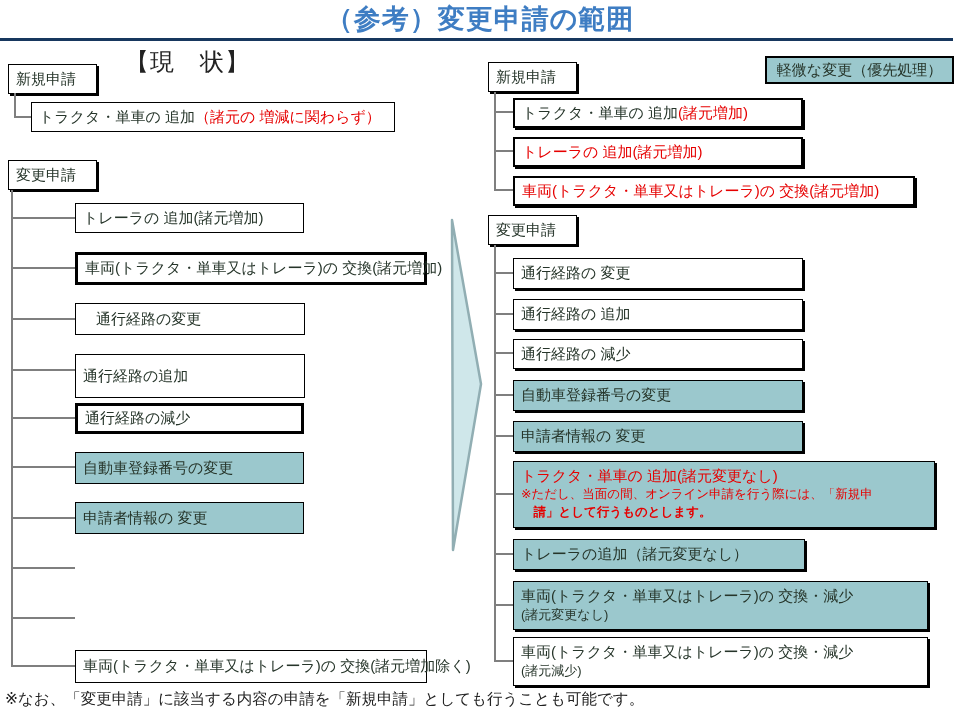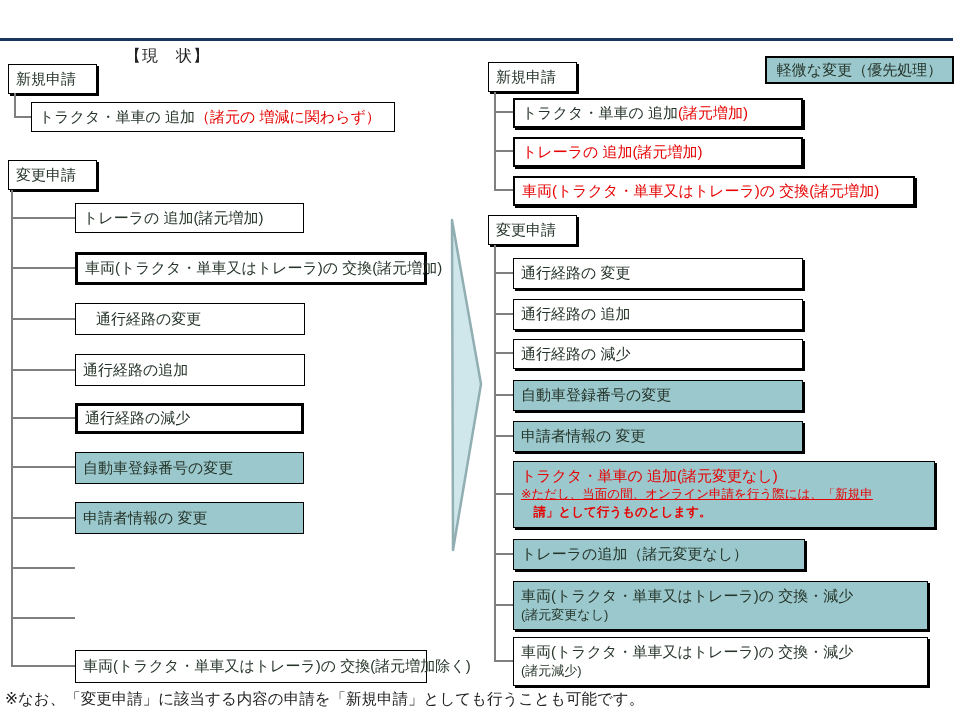--- a/index.html
+++ b/index.html
@@ -34,6 +34,7 @@
 
 <div class="slide">
 
+  <div class="title">（参考）変更申請の範囲</div>
   <div class="rule"></div>
 
   <div class="colhdr" style="left:125px; top:46px;">【現　状】</div>

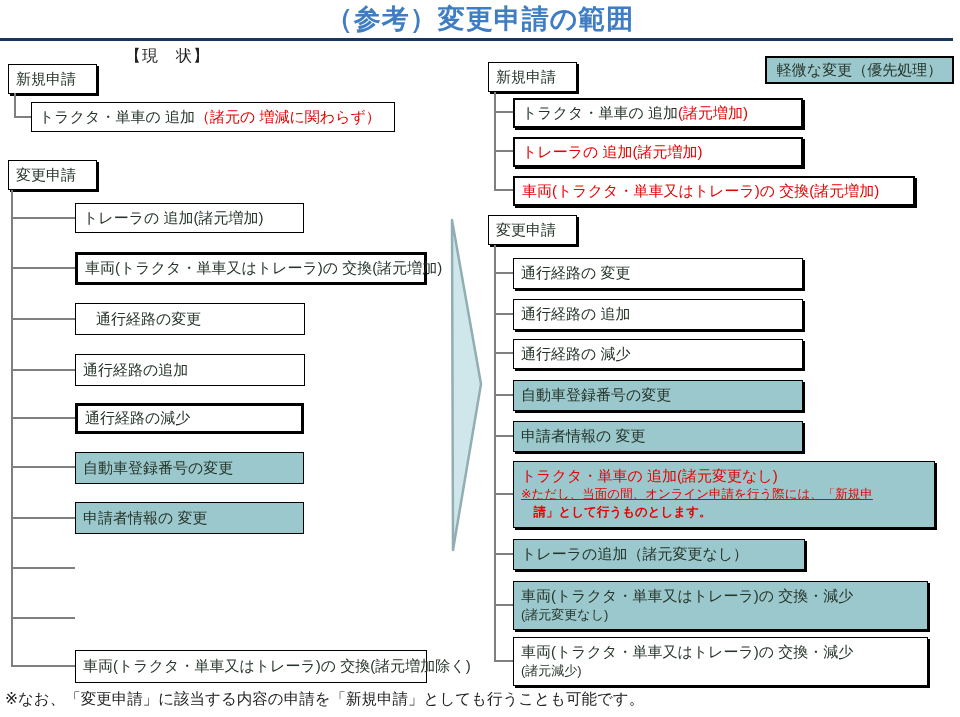--- a/index.html
+++ b/index.html
@@ -8,7 +8,7 @@
   .title { position:absolute; top:1px; left:0; width:100%; text-align:center;
            font-size:27px; font-weight:bold; color:#3e7dc3; letter-spacing:1px; }
   .rule  { position:absolute; left:0; top:38px; width:953px; height:3px; background:#17375e; }
-  .colhdr{ position:absolute; font-size:16px; color:#222; letter-spacing:1px; white-space:nowrap; }
+  .colhdr{ position:absolute; font-size:24px; color:#222; letter-spacing:1px; white-space:nowrap; }
   .box   { position:absolute; background:#fff; border:1px solid #000; box-sizing:border-box;
            display:flex; align-items:center; padding:0 2px 0 7px; font-size:15px; white-space:nowrap; }
   .box.teal { background:#9bc8cd; }

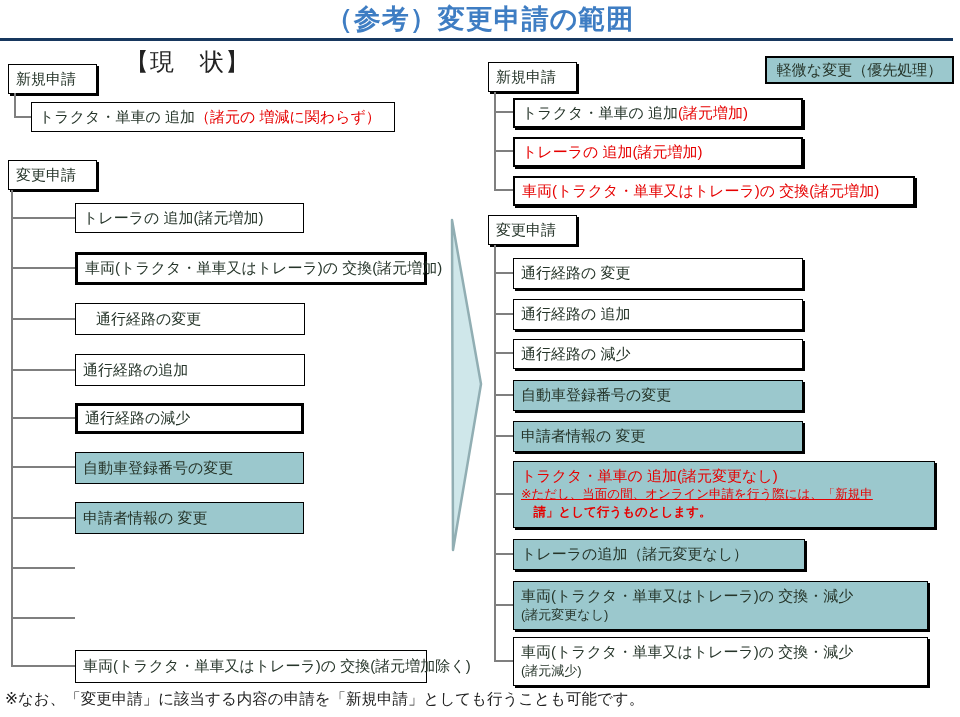--- a/index.html
+++ b/index.html
@@ -78,7 +78,7 @@
   <div class="box" style="left:75px; top:303px; width:230px; height:32px;padding-left:20px;">
     <span>通行経路の変更</span>
   </div>
-  <div class="box" style="left:75px; top:354px; width:230px; height:32px;">
+  <div class="box" style="left:75px; top:354px; width:230px; height:44px;">
     <span>通行経路の追加</span>
   </div>
   <div class="box bold" style="left:75px; top:403px; width:229px; height:31px;">

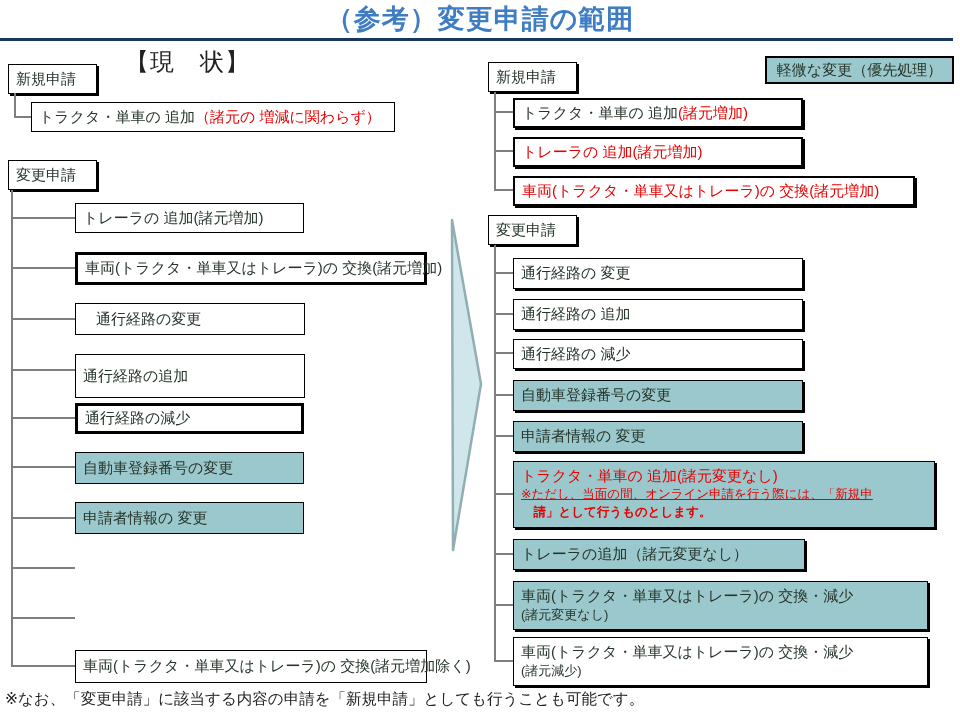--- a/index.html
+++ b/index.html
@@ -158,7 +158,7 @@
   </div>
   <div class="box teal sh ml" style="left:513px; top:461px; width:422px; height:67px;">
     <span class="red">トラクタ・単車の 追加</span><span class="sub red">(諸元変更なし)</span>
-    <span class="sm red" style="display:block;text-decoration:underline;">※ただし、当面の間、オンライン申請を行う際には、「新規申</span>
+    <span class="sm red" style="display:block;">※ただし、当面の間、オンライン申請を行う際には、「新規申</span>
     <span class="sm red" style="display:block;font-weight:bold;">　請」として行うものとします。</span>
   </div>
   <div class="box teal sh" style="left:513px; top:539px; width:292px; height:31px;">

